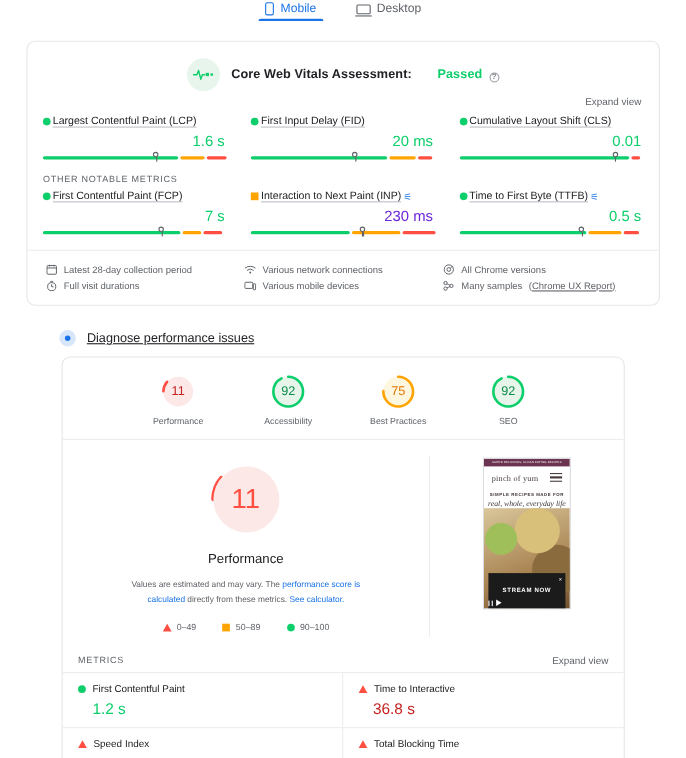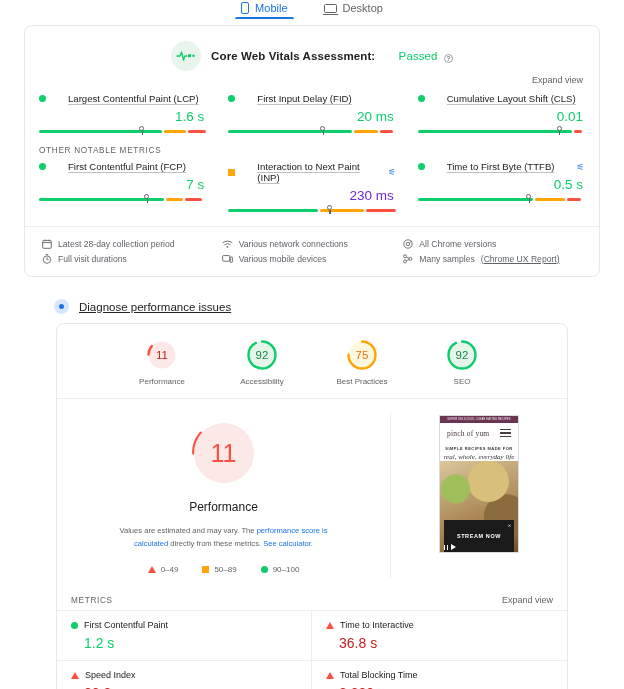--- a/index.html
+++ b/index.html
@@ -13,7 +13,7 @@
   .page { width: 624px; height: 689px; position: relative; background:#fff; }
 
   
-  .tabs { display:flex; justify-content:center; gap:28px; height:24px; align-items:flex-start; padding-top:1px; }
+  .tabs { display:flex; justify-content:center; gap:28px; height:36px; align-items:flex-start; padding-top:1px; }
   .tab { display:flex; align-items:center; gap:6px; font-size:11px; padding:1px 4px 5px 4px; position:relative; color:#5f6368; cursor:pointer; }
   .tab.active { color:#1a73e8; }
   .tab.active::after { content:""; position:absolute; left:-2px; right:-2px; bottom:0; height:2.5px; background:#1a73e8; border-radius:2px 2px 0 0; }

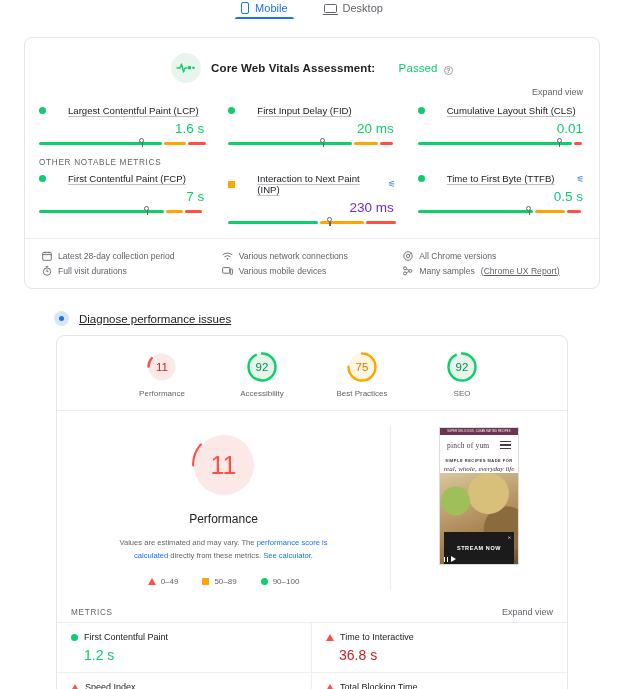--- a/index.html
+++ b/index.html
@@ -28,7 +28,7 @@
   .cwv-head { display:flex; align-items:center; justify-content:center; gap:10px; padding:5px 0 2px 0; }
   .pulse-badge { width:30px; height:30px; border-radius:50%; background:#e8f5ec; display:flex; align-items:center; justify-content:center; }
   .cwv-title { font-size:11.5px; font-weight:bold; color:#202124; letter-spacing:.1px; }
-  .cwv-title .passed { color:#0cce6b; font-weight:normal;padding-left:20px; }
+  .cwv-title .passed { color:#0cce6b; font-weight:bold;padding-left:20px; }
   .help-dot { display:inline-block; width:9px; height:9px; border:1px solid #9aa0a6; border-radius:50%; font-size:7px; line-height:7px; text-align:center; color:#80868b; margin-left:3px; position:relative; top:1px; }
 
   .expand { font-size:9px; color:#5f6368; text-align:right; padding:2px 2px 4px 0; cursor:pointer; }

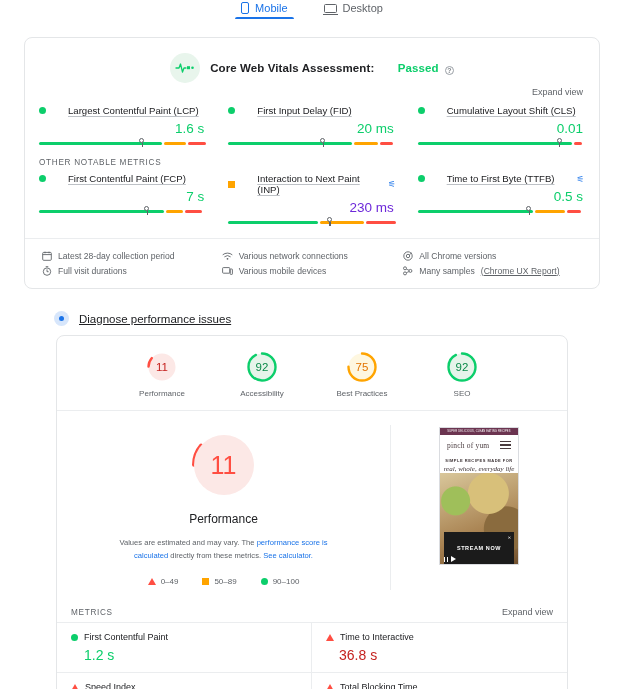--- a/index.html
+++ b/index.html
@@ -36,7 +36,7 @@
   
   .metric-grid { display:flex; gap:22px; padding-top:4px; }
   .metric { flex:1; }
-  .m-label { display:flex; align-items:center; gap:22px; font-size:9.6px; }
+  .m-label { display:flex; align-items:center; gap:2px; font-size:9.6px; }
   .m-label .name { text-decoration:underline; text-decoration-color:#bdc1c6; text-underline-offset:2px; color:#202124; }
   .dot { width:7px; height:7px; border-radius:50%; flex:none; }
   .dot.green { background:#0cce6b; }

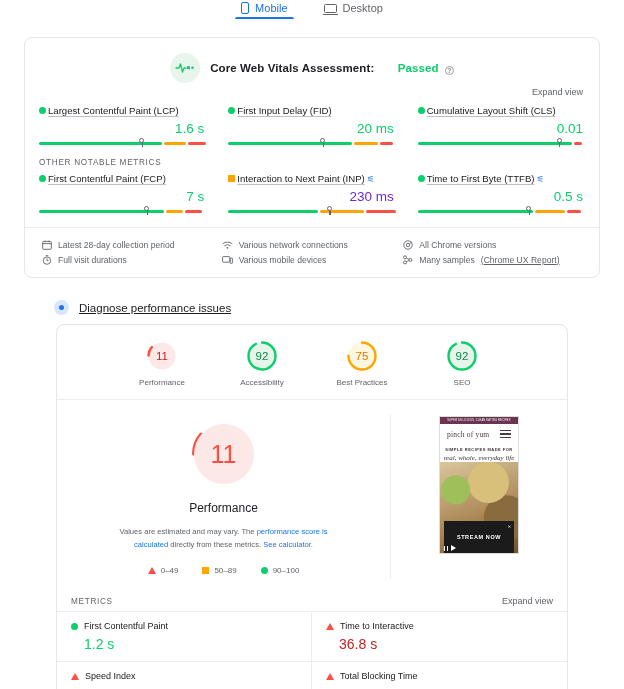--- a/index.html
+++ b/index.html
@@ -121,7 +121,7 @@
   .shot .xdot { position:absolute; right:7px; top:107px; color:#fff; font-size:4px; }
 
   
-  .metrics-head { display:flex; justify-content:space-between; align-items:center; padding:9px 14px 5px 14px; }
+  .metrics-head { display:flex; justify-content:space-between; align-items:flex-start; padding:9px 14px 5px 14px; }
   .metrics-head .t { font-size:8.2px; letter-spacing:.7px; color:#5f6368; text-transform:uppercase; }
   .metrics-head .e { font-size:9px; color:#5f6368; cursor:pointer; }
   .mrows { display:flex; flex-wrap:wrap; border-top:1px solid #ebedef; }

